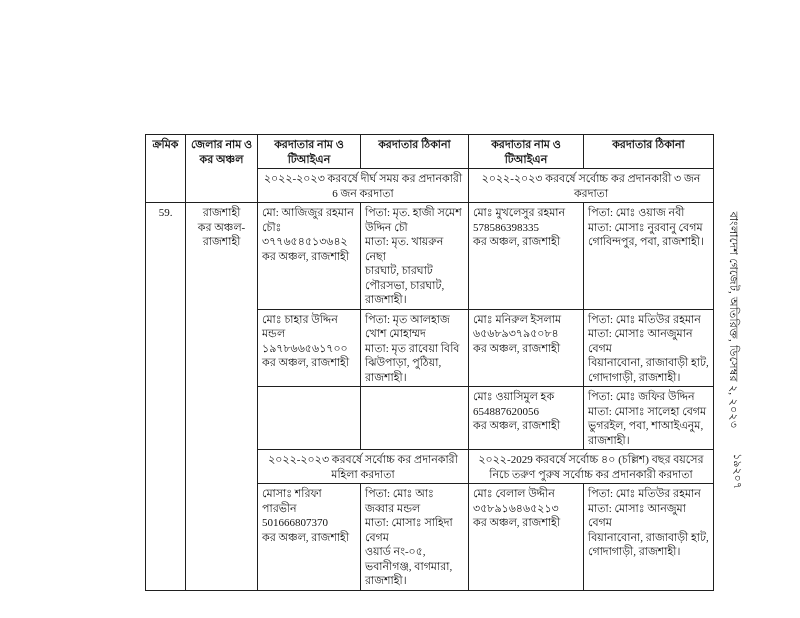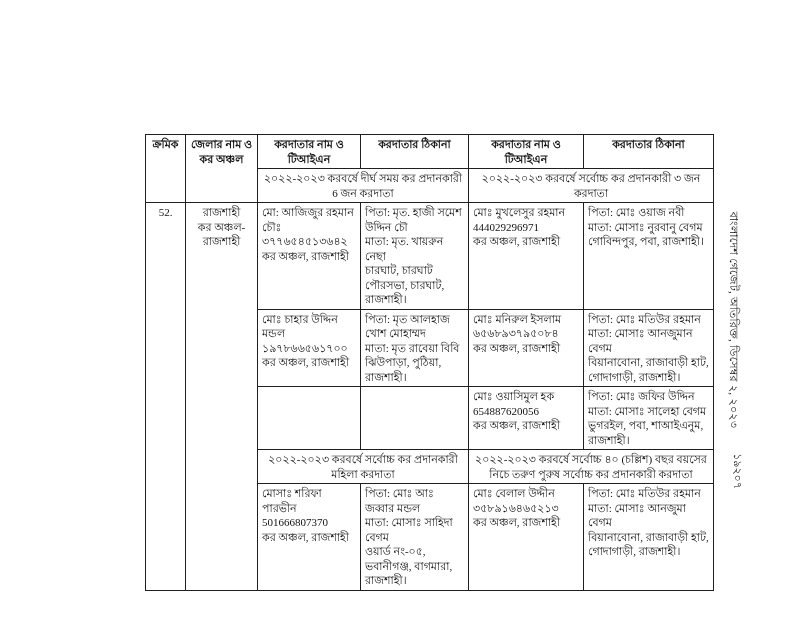--- a/index.html
+++ b/index.html
@@ -110,7 +110,7 @@
       </tr>
       <tr style="height:71px">
         <td class="center-cell" rowspan="5">
-            <div>52.</div>
+            <div>59.</div>
           </td>
         <td class="center-cell" rowspan="5">
             <div class="ml">রাজশাহী

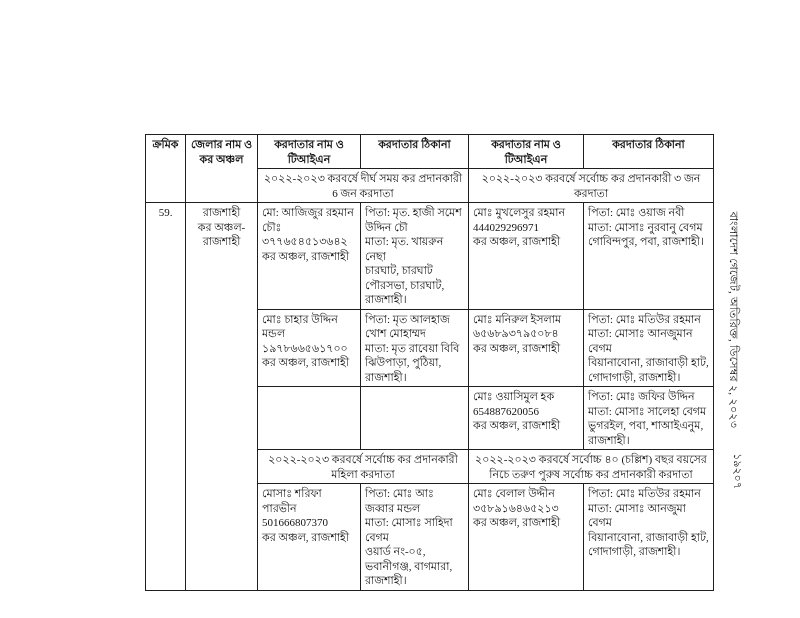--- a/index.html
+++ b/index.html
@@ -128,7 +128,7 @@
           </td>
         <td>
             <div class="ml">মোঃ মুখলেসুর রহমান
-444029296971
+578586398335
 কর অঞ্চল, রাজশাহী</div>
           </td>
         <td>

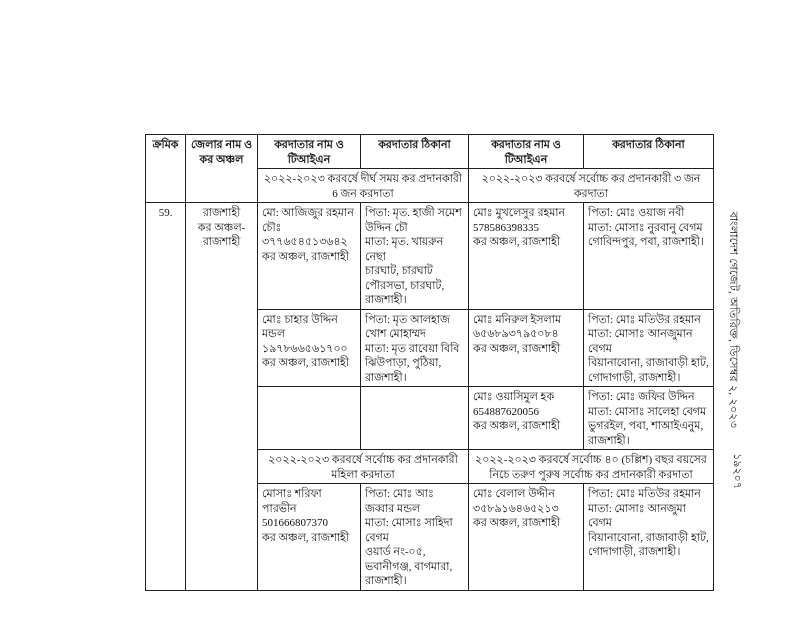--- a/index.html
+++ b/index.html
@@ -182,7 +182,7 @@
             <div>২০২২-২০২৩ করবর্ষে সর্বোচ্চ কর প্রদানকারী মহিলা করদাতা</div>
           </td>
         <td class="subhdr" colspan="2">
-            <div>২০২২-২০২৩ করবর্ষে সর্বোচ্চ ৪০ (চল্লিশ) বছর বয়সের নিচে তরুণ পুরুষ সর্বোচ্চ কর প্রদানকারী করদাতা</div>
+            <div>২০২২-2029 করবর্ষে সর্বোচ্চ ৪০ (চল্লিশ) বছর বয়সের নিচে তরুণ পুরুষ সর্বোচ্চ কর প্রদানকারী করদাতা</div>
           </td>
       </tr>
       <tr style="height:60px">

